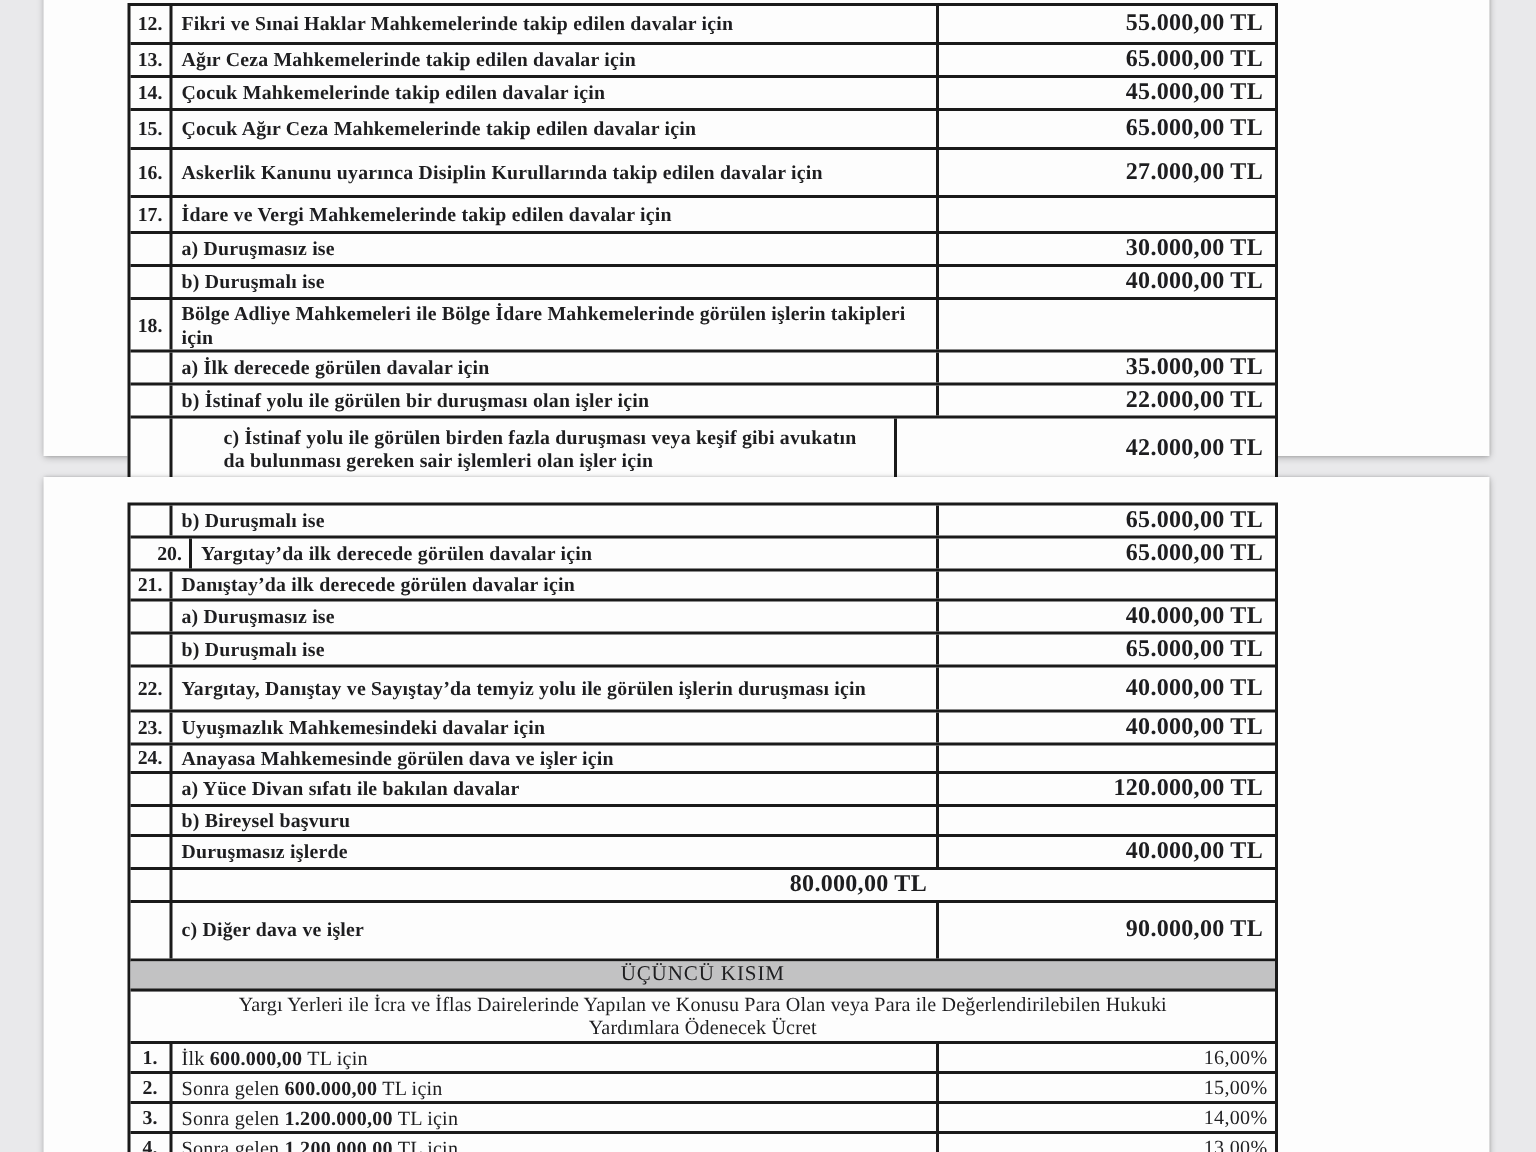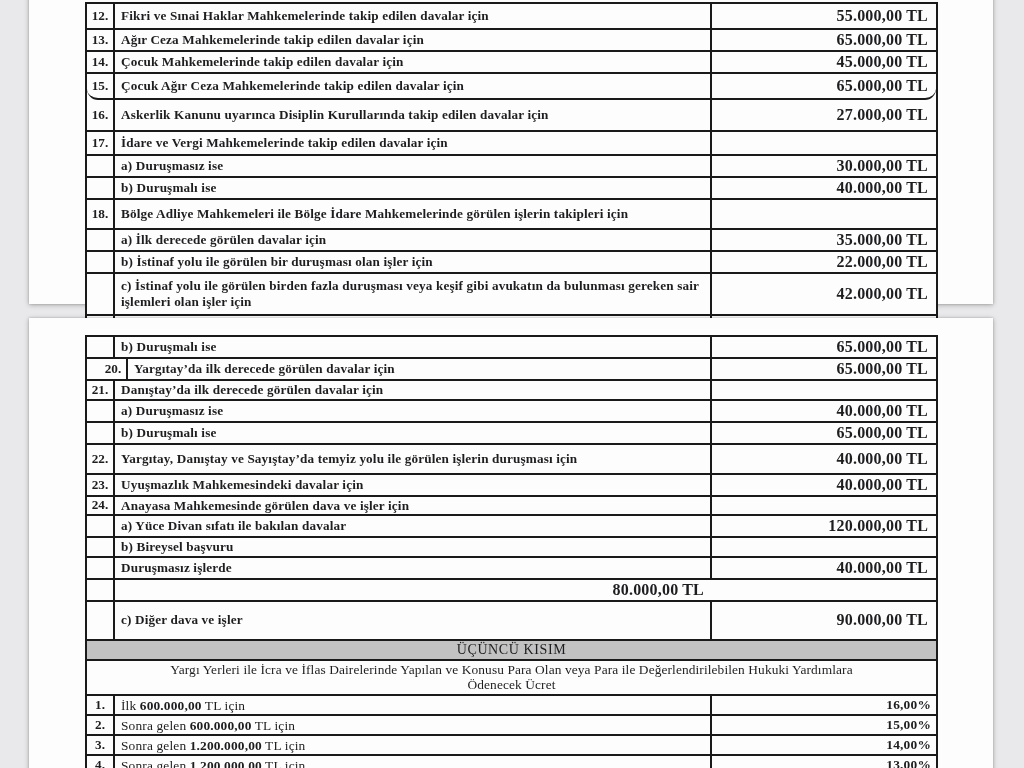--- a/index.html
+++ b/index.html
@@ -30,7 +30,7 @@
   .ftable {
     position: absolute;
     left: 56px;
-    width: 853px;
+    width: 767px;
     border: 2px solid var(--border-c);
     background: var(--page-bg);
   }

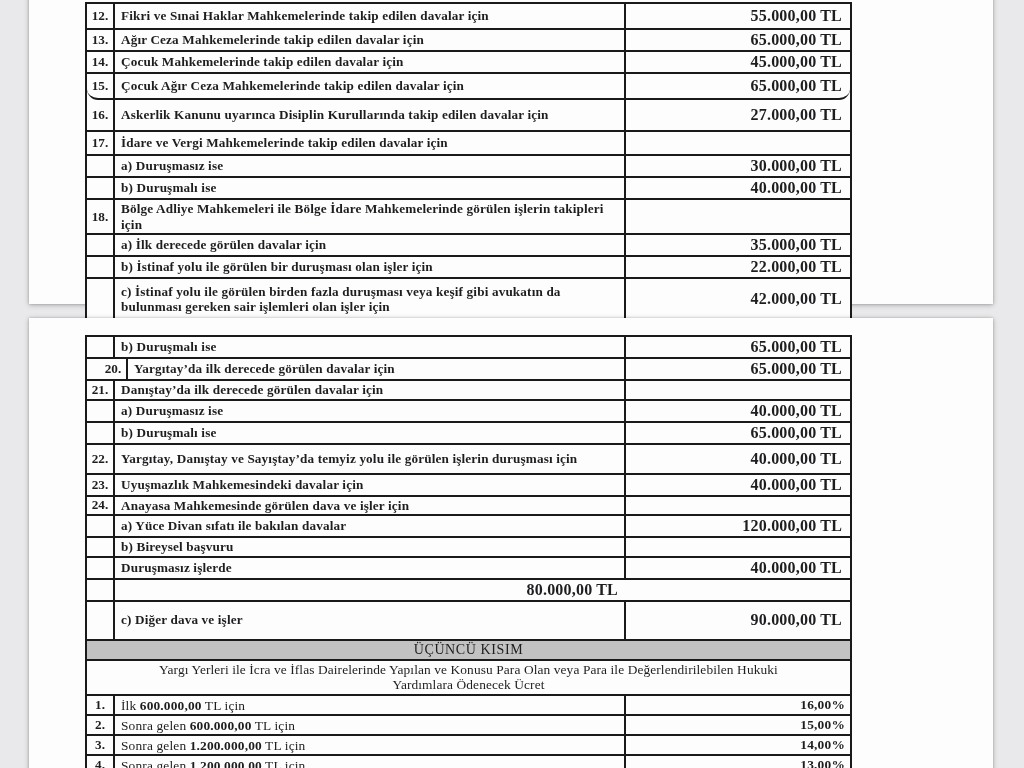--- a/index.html
+++ b/index.html
@@ -109,7 +109,7 @@
         <div class="tcell">Çocuk Mahkemelerinde takip edilen davalar için</div>
         <div class="vcell">45.000,00 TL</div>
       </div>
-      <div class="trow" style="min-height: 26px; border-radius: 11px;">
+      <div class="trow" style="min-height: 26px;">
         <div class="ncell">15.</div>
         <div class="tcell">Çocuk Ağır Ceza Mahkemelerinde takip edilen davalar için</div>
         <div class="vcell">65.000,00 TL</div>

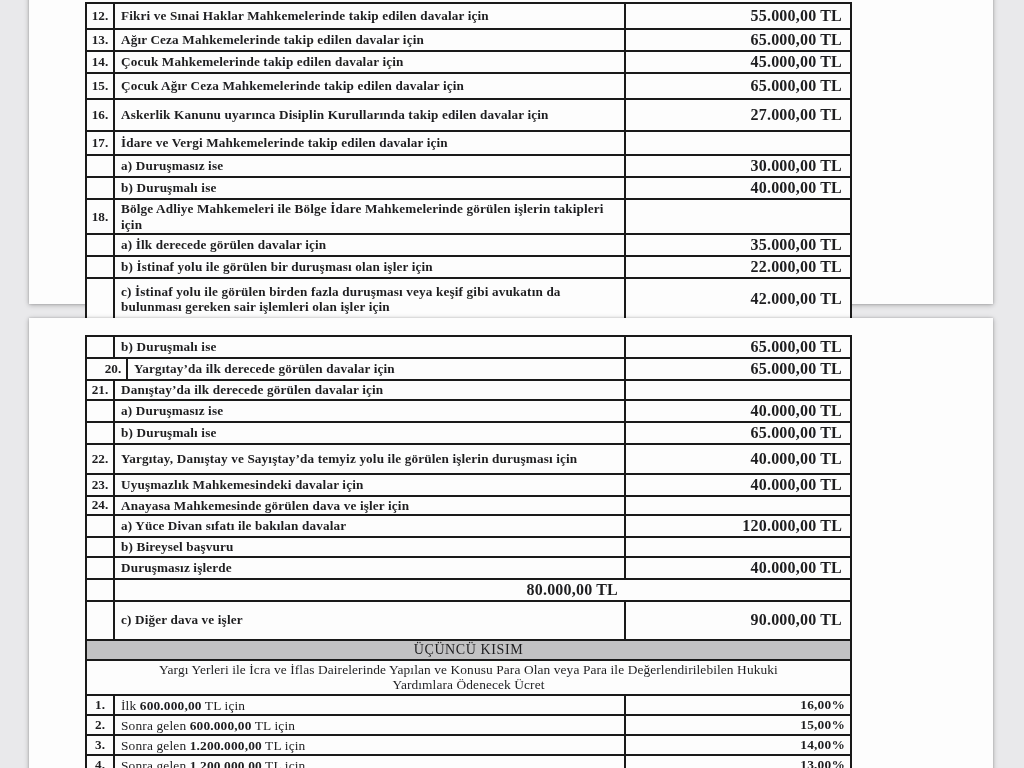--- a/index.html
+++ b/index.html
@@ -149,7 +149,7 @@
         <div class="tcell">b) İstinaf yolu ile görülen bir duruşması olan işler için</div>
         <div class="vcell">22.000,00 TL</div>
       </div>
-      <div class="trow" style="min-height: 42px;">
+      <div class="trow" style="min-height: 42px; gap: 28px;">
         <div class="ncell"></div>
         <div class="tcell">c) İstinaf yolu ile görülen birden fazla duruşması veya keşif gibi avukatın da bulunması gereken sair işlemleri olan işler için</div>
         <div class="vcell">42.000,00 TL</div>

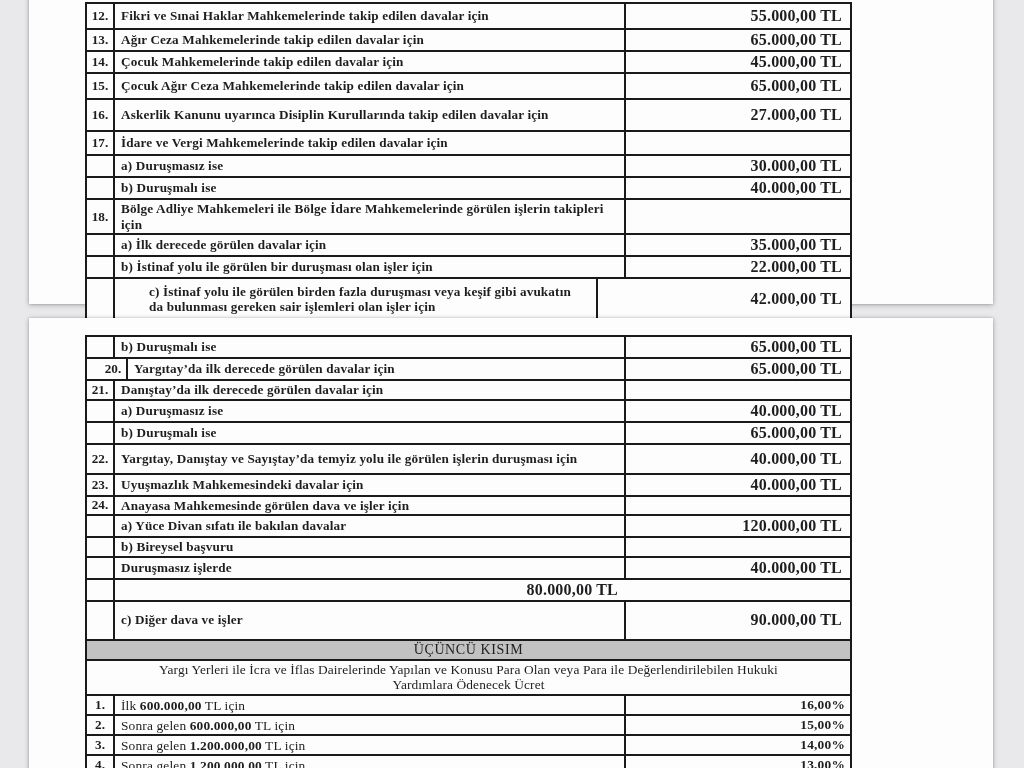--- a/index.html
+++ b/index.html
@@ -68,7 +68,7 @@
   
   .t3 .tcell { font-weight: normal; font-size: 13.4px; }
   .t3 .tcell .amt { font-weight: bold; }
-  .t3 .vcell { font-weight: bold; padding-right: 5px; font-size: 13.4px; }
+  .t3 .vcell { font-weight: normal; padding-right: 5px; font-size: 13.4px; }
   .band {
     background: var(--band-bg);
     border-bottom: 2px solid var(--border-c);

